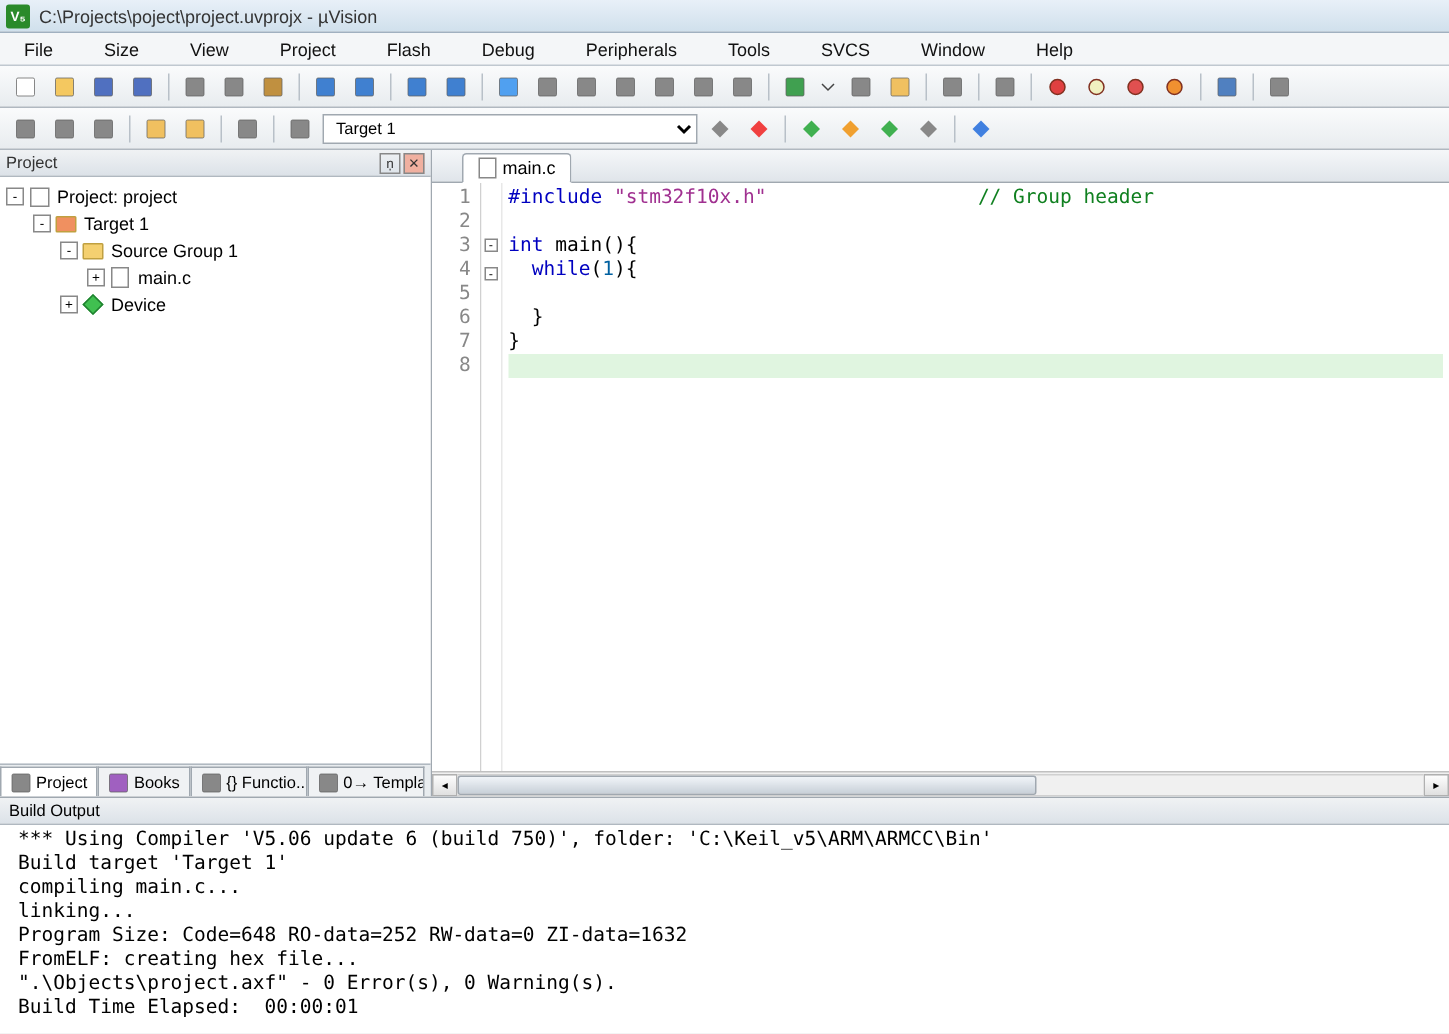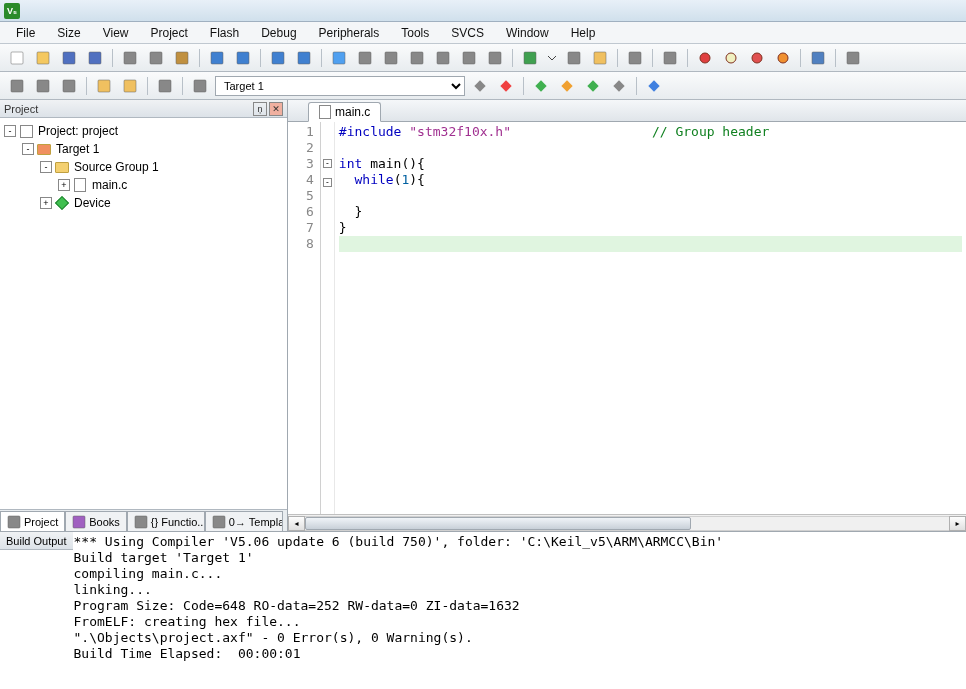--- a/index.html
+++ b/index.html
@@ -291,6 +291,7 @@
 
 <div class="title-bar">
   <span class="app-icon">V₅</span>
+  <span class="title-text">C:\Projects\poject\project.uvprojx - µVision</span>
 </div>
 
 <div class="menu-bar" id="menu-bar">

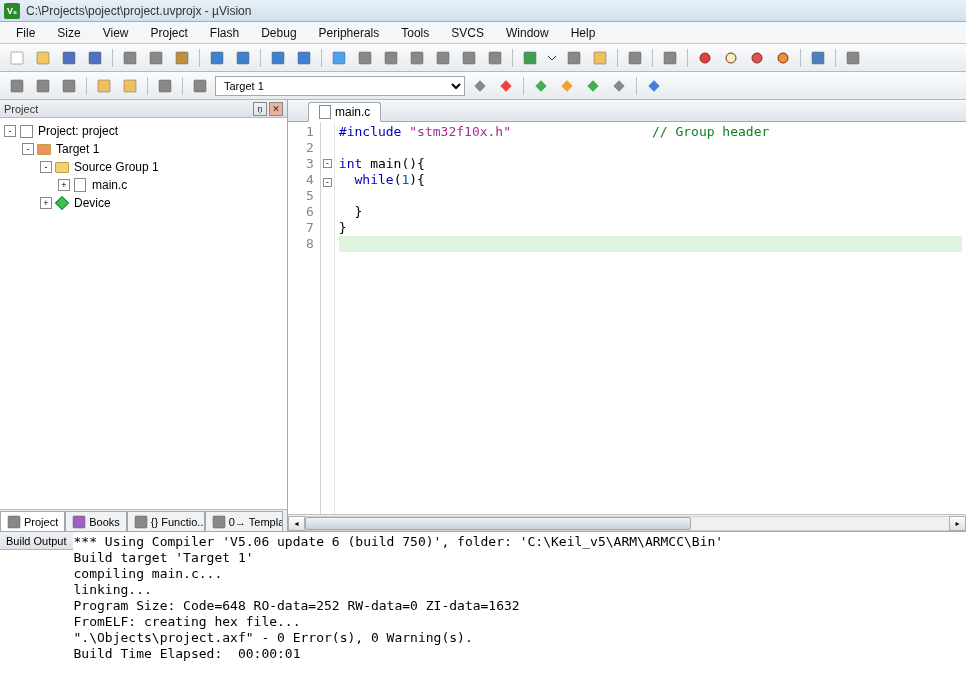--- a/index.html
+++ b/index.html
@@ -41,7 +41,7 @@
   align-items: center;
   padding: 0 6px;
   border-bottom: 1px solid #c0c8d0;
-  gap: 2px;
+  gap: 14px;
 }
 .menu-item {
   padding: 2px 10px;

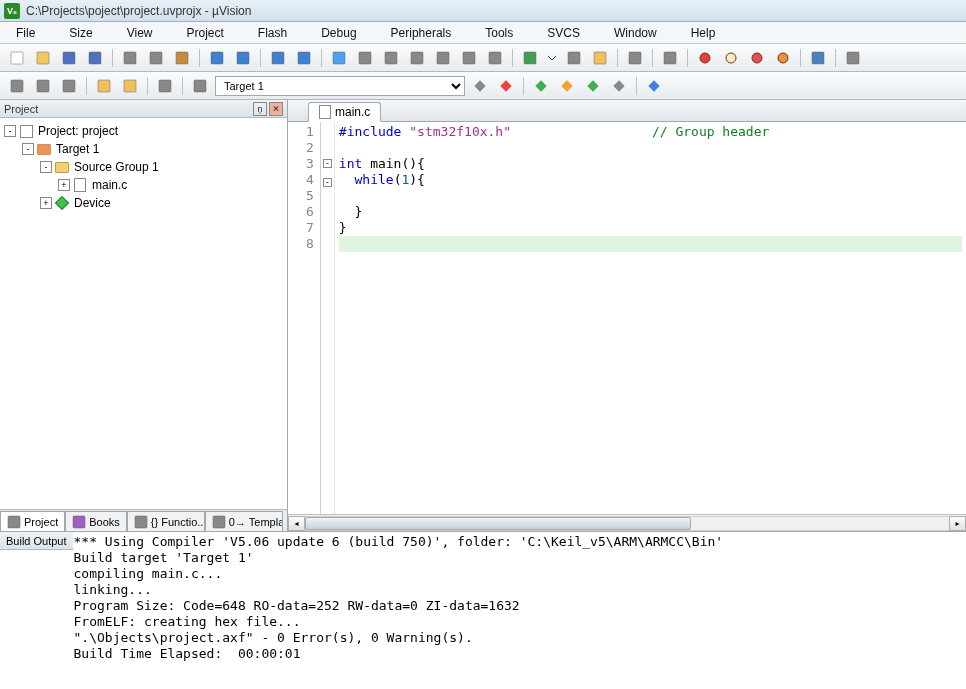--- a/index.html
+++ b/index.html
@@ -263,7 +263,7 @@
 .output-panel {
   height: 158px;
   display: flex;
-  flex-direction: row;
+  flex-direction: column;
   border-top: 1px solid #a0a8b0;
   background: #fff;
 }

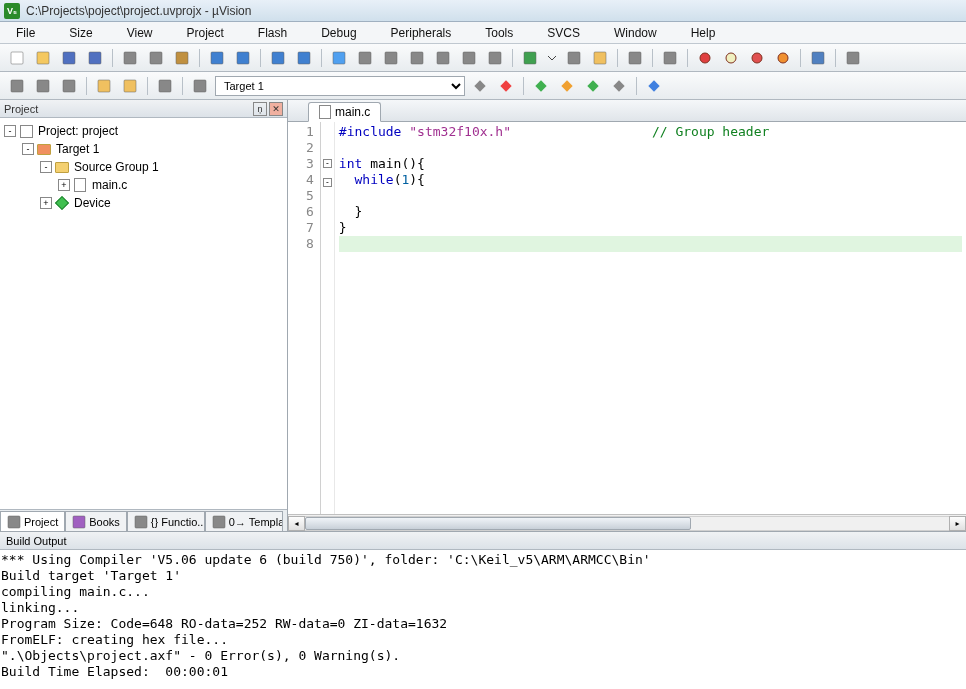--- a/index.html
+++ b/index.html
@@ -279,7 +279,7 @@
   flex: 1;
   font-family: Consolas, monospace;
   font-size: 13px;
-  padding: 2px 1px;
+  padding: 2px 12px;
   line-height: 16px;
   white-space: pre;
   overflow: auto;

